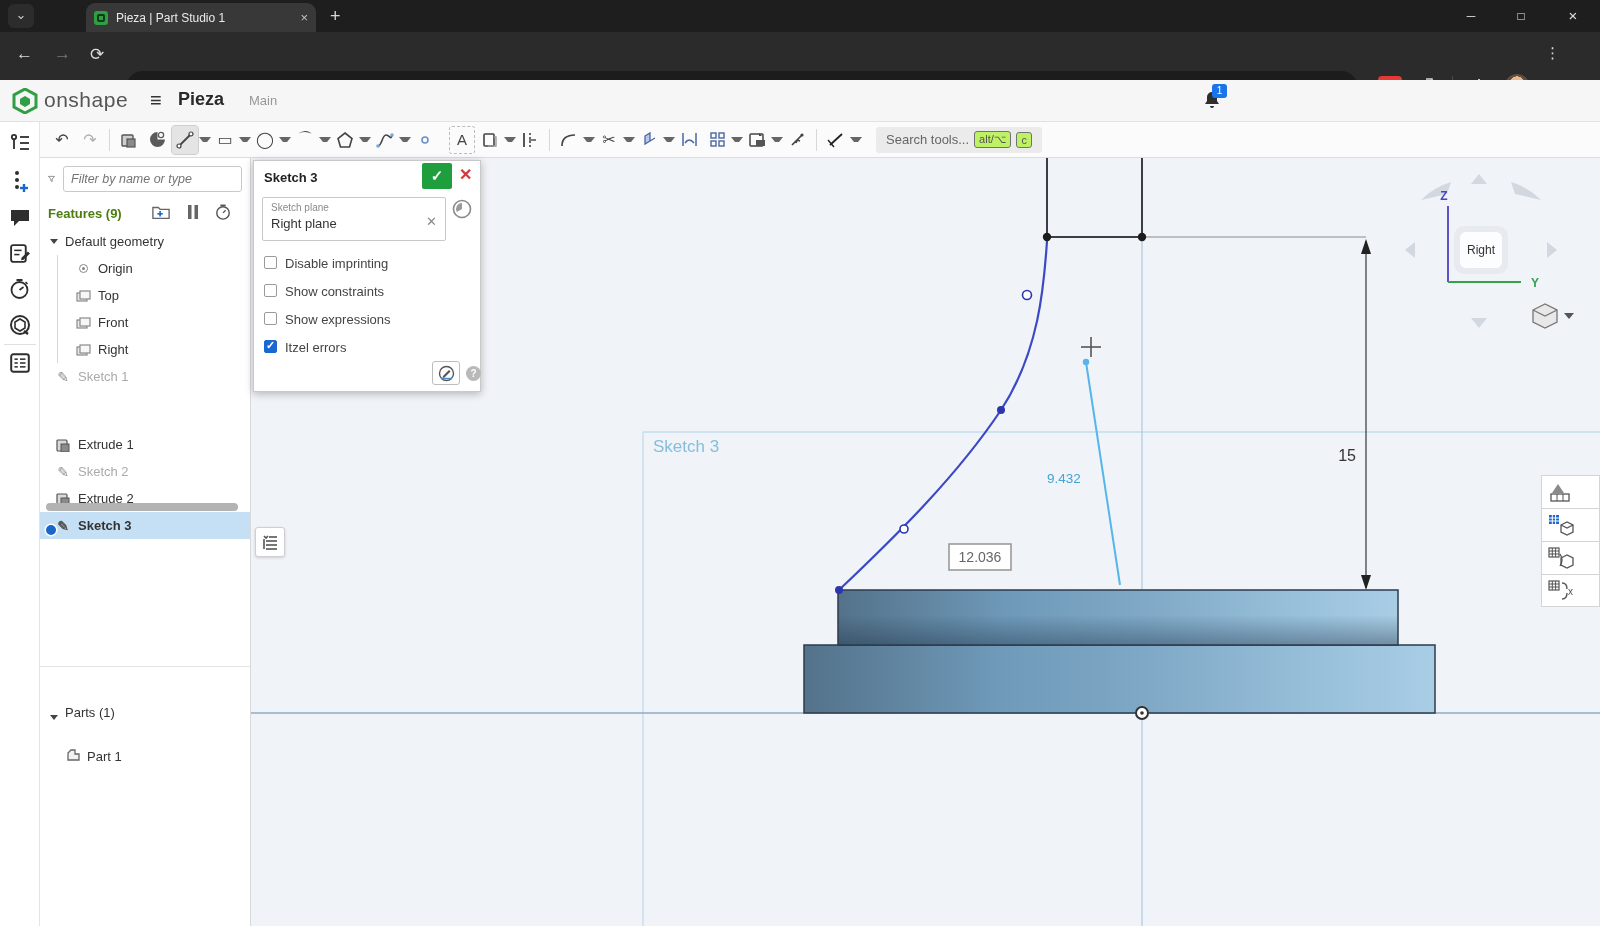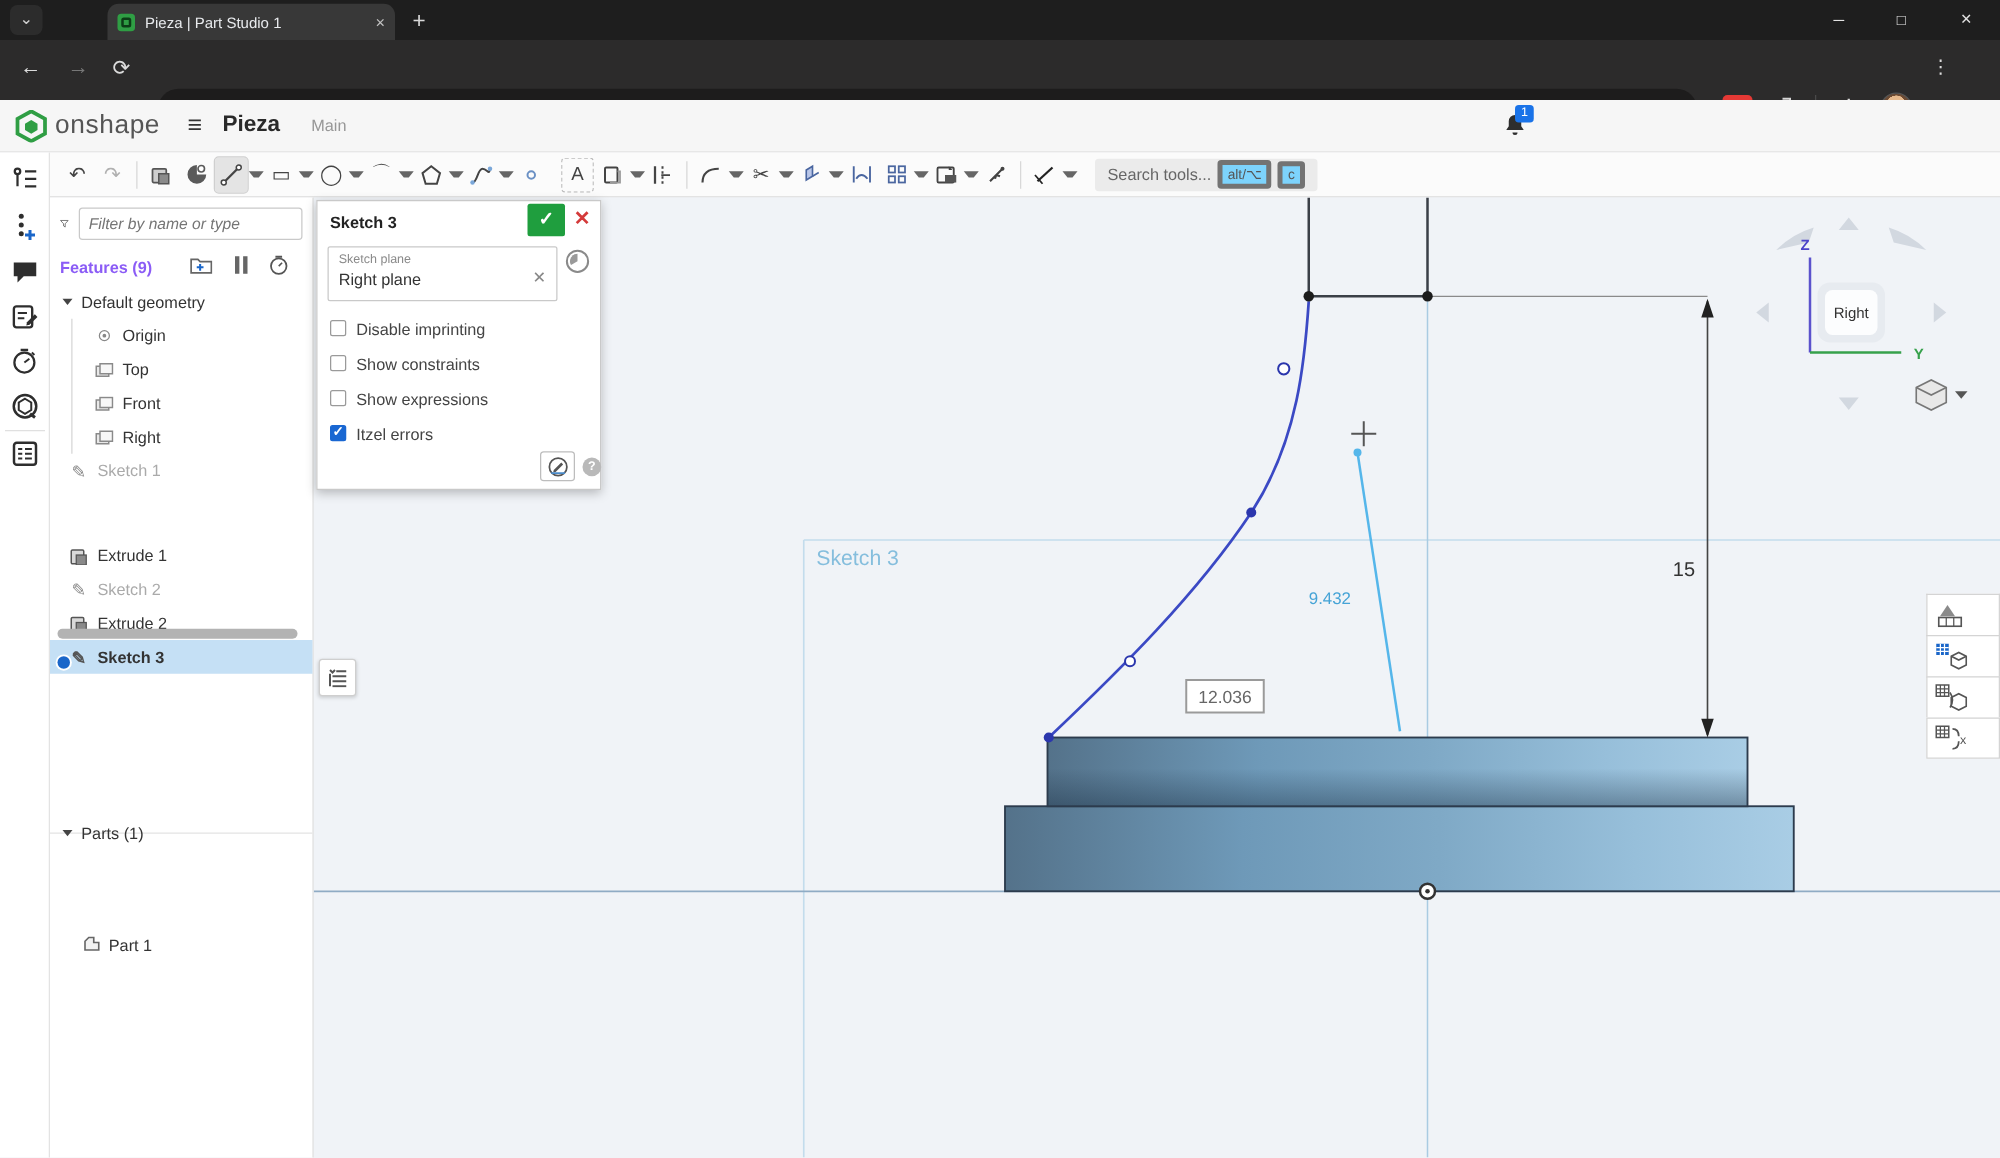--- a/index.html
+++ b/index.html
@@ -50,7 +50,7 @@
   .tcaret { width:12px; }
   .tdiv { width:1px; height:22px; background:#d8d8d8; margin:0 5px; }
   .searchpill { margin-left:14px; height:26px; background:#ebebeb; border-radius:3px; display:flex; align-items:center; padding:0 10px; color:#666; font-size:13px; }
-  .key { border:4px solid #737373; background:#7dd3fc; border-radius:3px; font-size:11px; color:#555; padding:1px 4px; margin-left:5px; }
+  .key { border:1px solid #737373; background:#bef264; border-radius:3px; font-size:11px; color:#555; padding:1px 4px; margin-left:5px; }
 
   
   #lstrip { position:absolute; left:0; top:122px; width:40px; height:804px; background:#fff; border-right:1px solid #e3e3e3; }

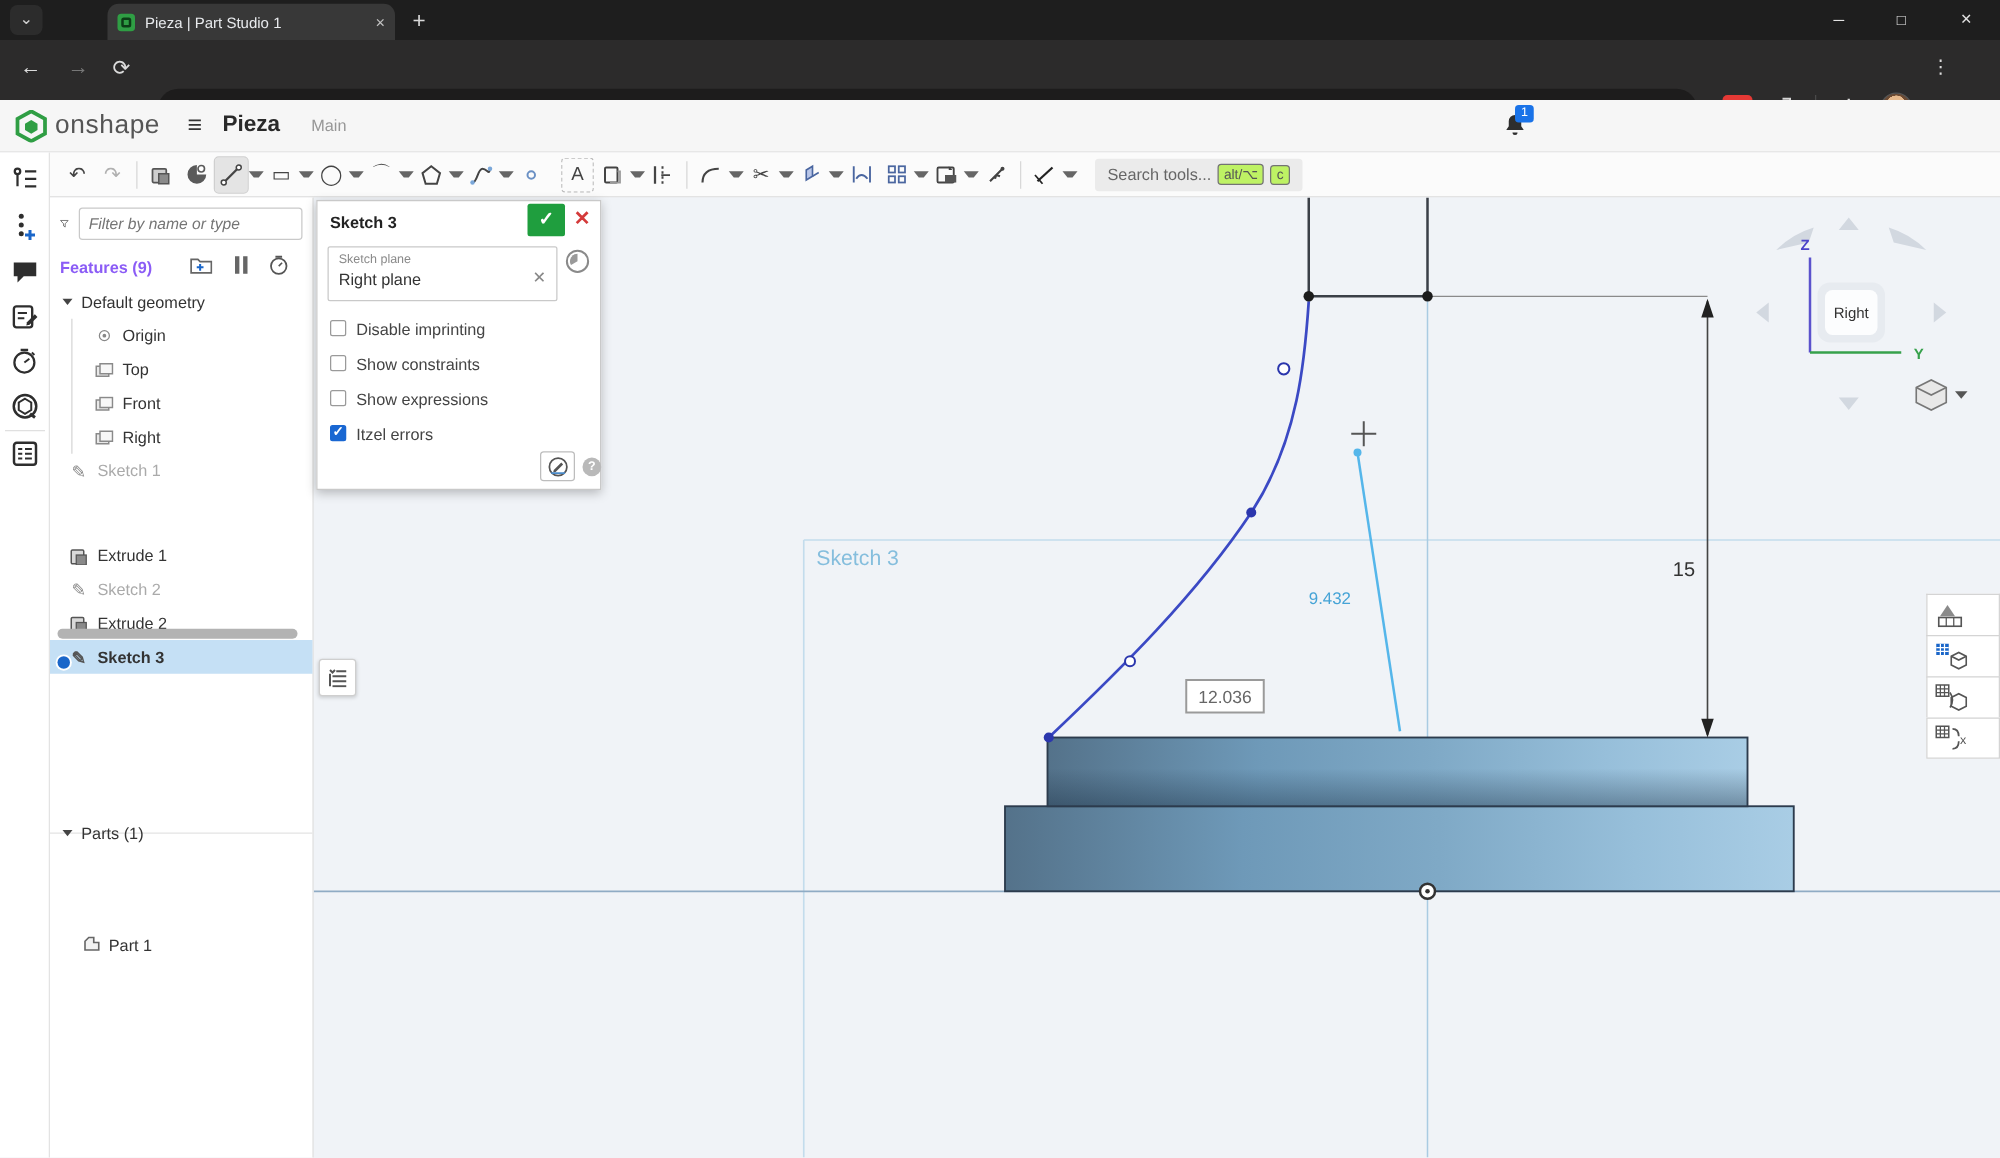--- a/index.html
+++ b/index.html
@@ -62,7 +62,7 @@
   .filterrow { position:absolute; left:0; top:8px; width:100%; display:flex; align-items:center; padding:0 8px; }
   .funnel { width:16px; height:16px; margin-right:8px; }
   .filterinput { flex:1; height:26px; border:1px solid #c9c9c9; border-radius:3px; font-style:italic; color:#9a9a9a; font-size:12.5px; padding:0 7px; background:#fff; }
-  .fhdr { position:absolute; left:8px; top:48px; font-weight:bold; color:#8b5cf6; }
+  .fhdr { position:absolute; left:8px; top:48px; font-weight:bold; color:#4d7c0f; }
   .fhdr-ic { position:absolute; top:46px; width:18px; height:16px; }
   .tree { position:absolute; left:0; top:70px; width:100%; }
   .trow { height:27px; display:flex; align-items:center; padding-left:10px; }

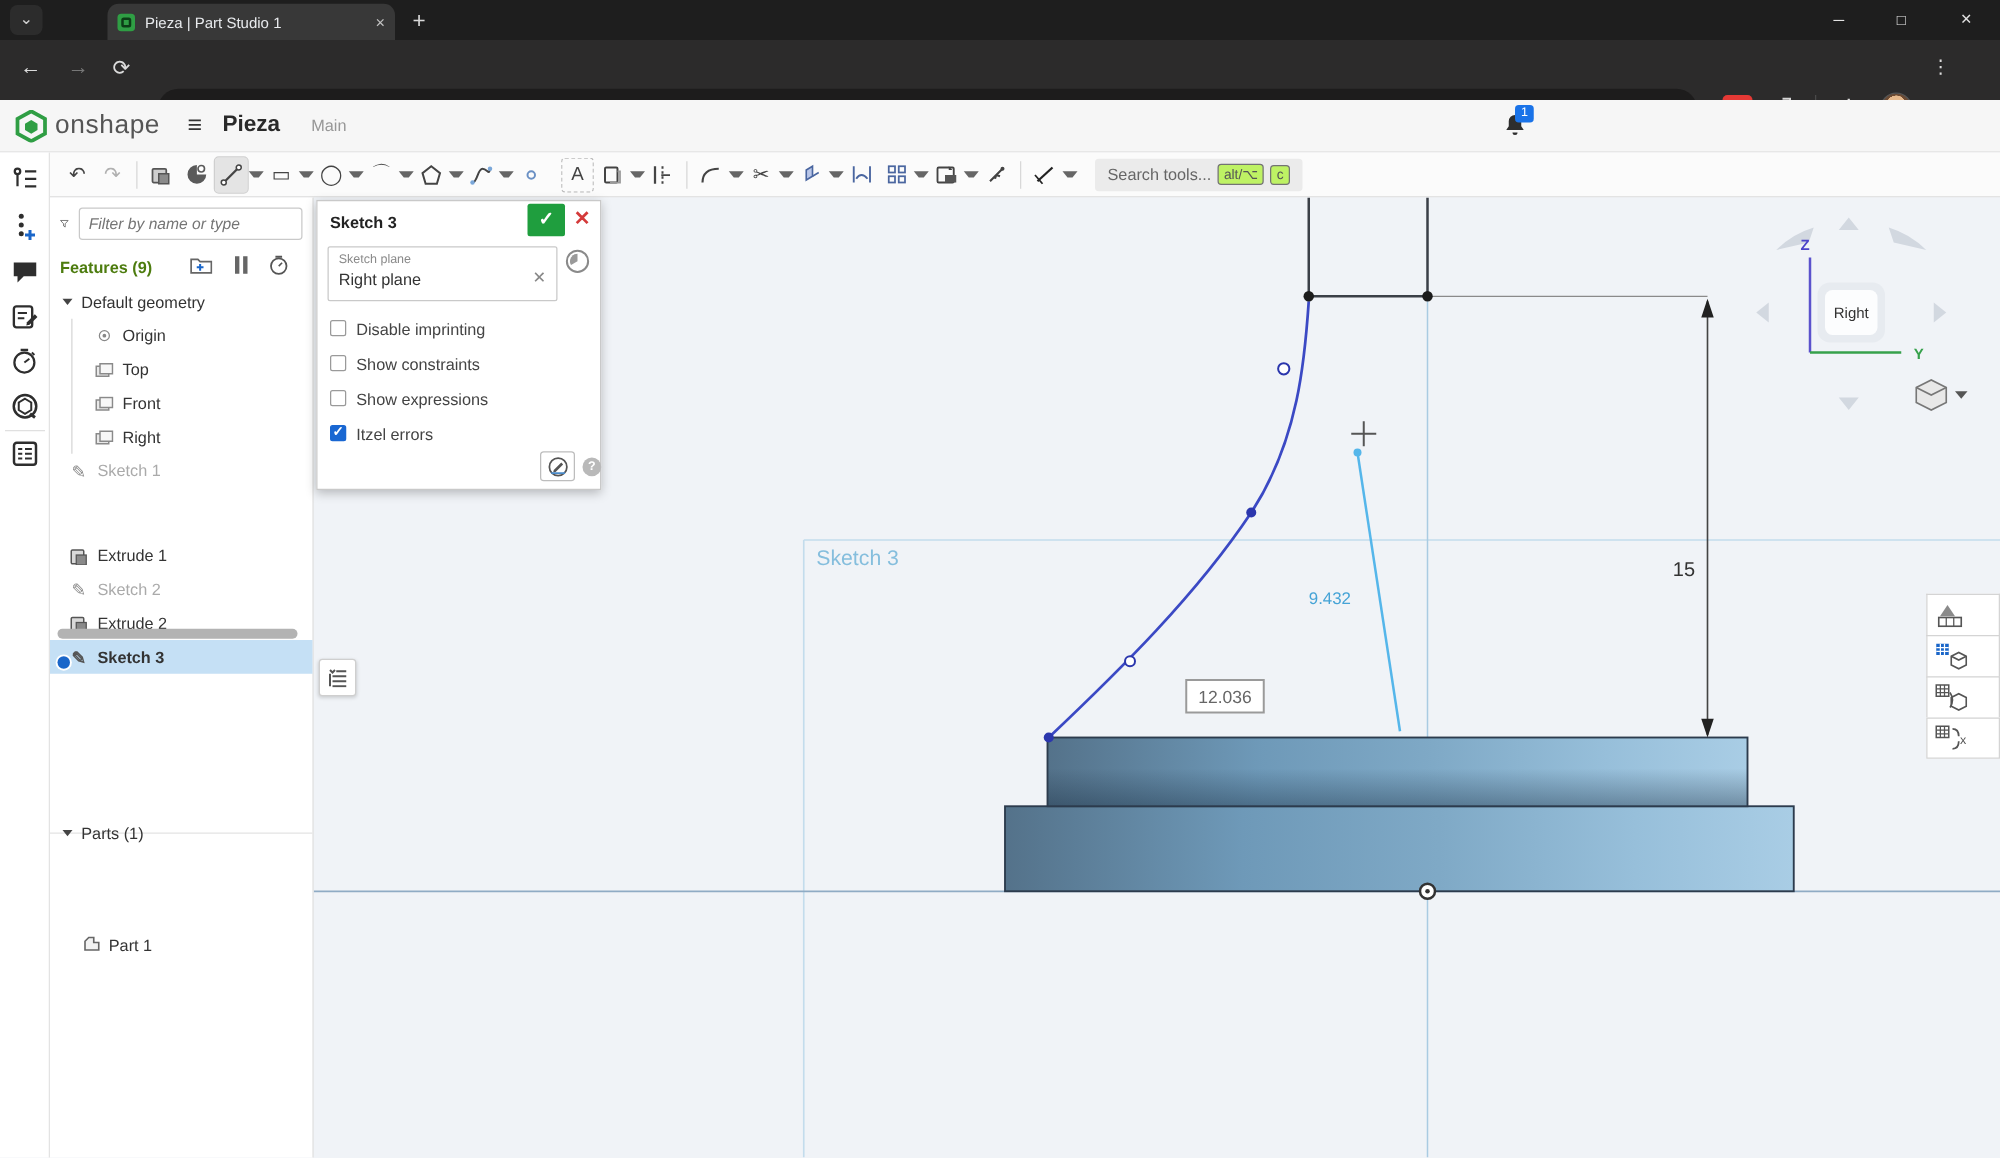--- a/index.html
+++ b/index.html
@@ -73,7 +73,7 @@
   .gline { position:absolute; left:17px; top:97px; width:1px; height:108px; background:#d6d6d6; }
   .rollback { position:absolute; left:6px; top:345px; width:192px; height:8px; background:#b3b3b3; border-radius:4px; }
   .psec-div { position:absolute; left:0; top:508px; width:100%; height:1px; background:#e4e4e4; }
-  .parts-hdr { position:absolute; left:10px; top:495px; height:26px; display:flex; align-items:center; font-weight:normal; }
+  .parts-hdr { position:absolute; left:10px; top:536px; height:26px; display:flex; align-items:flex-end; font-weight:normal; }
   .parts-row { position:absolute; left:26px; top:541px; height:26px; display:flex; align-items:center;margin-top:44px; }
   .tw { display:inline-block; width:0; height:0; border-left:4px solid transparent; border-right:4px solid transparent; border-top:5px solid #444; margin-right:7px; }
   .origin-dot { width:9px; height:9px; border:1.5px solid #888; border-radius:50%; position:relative; }

